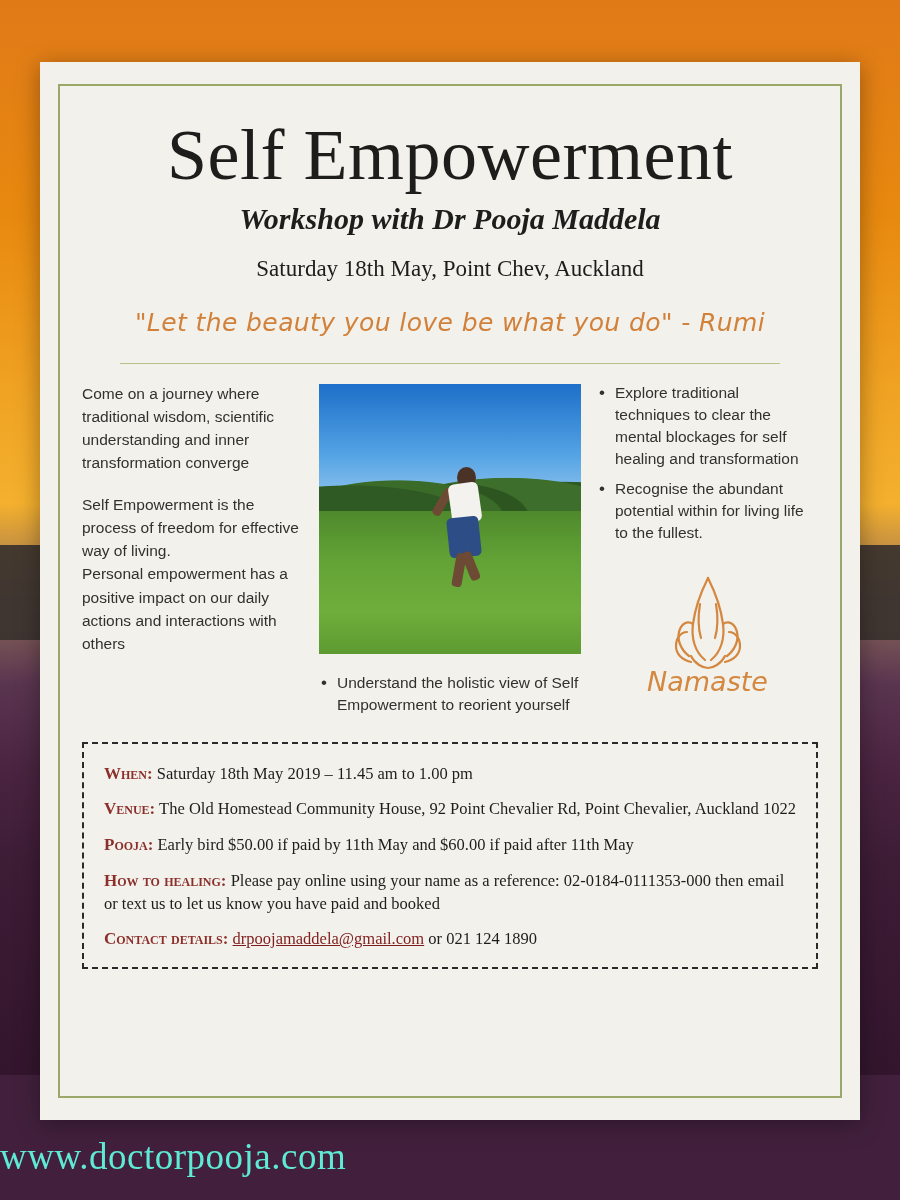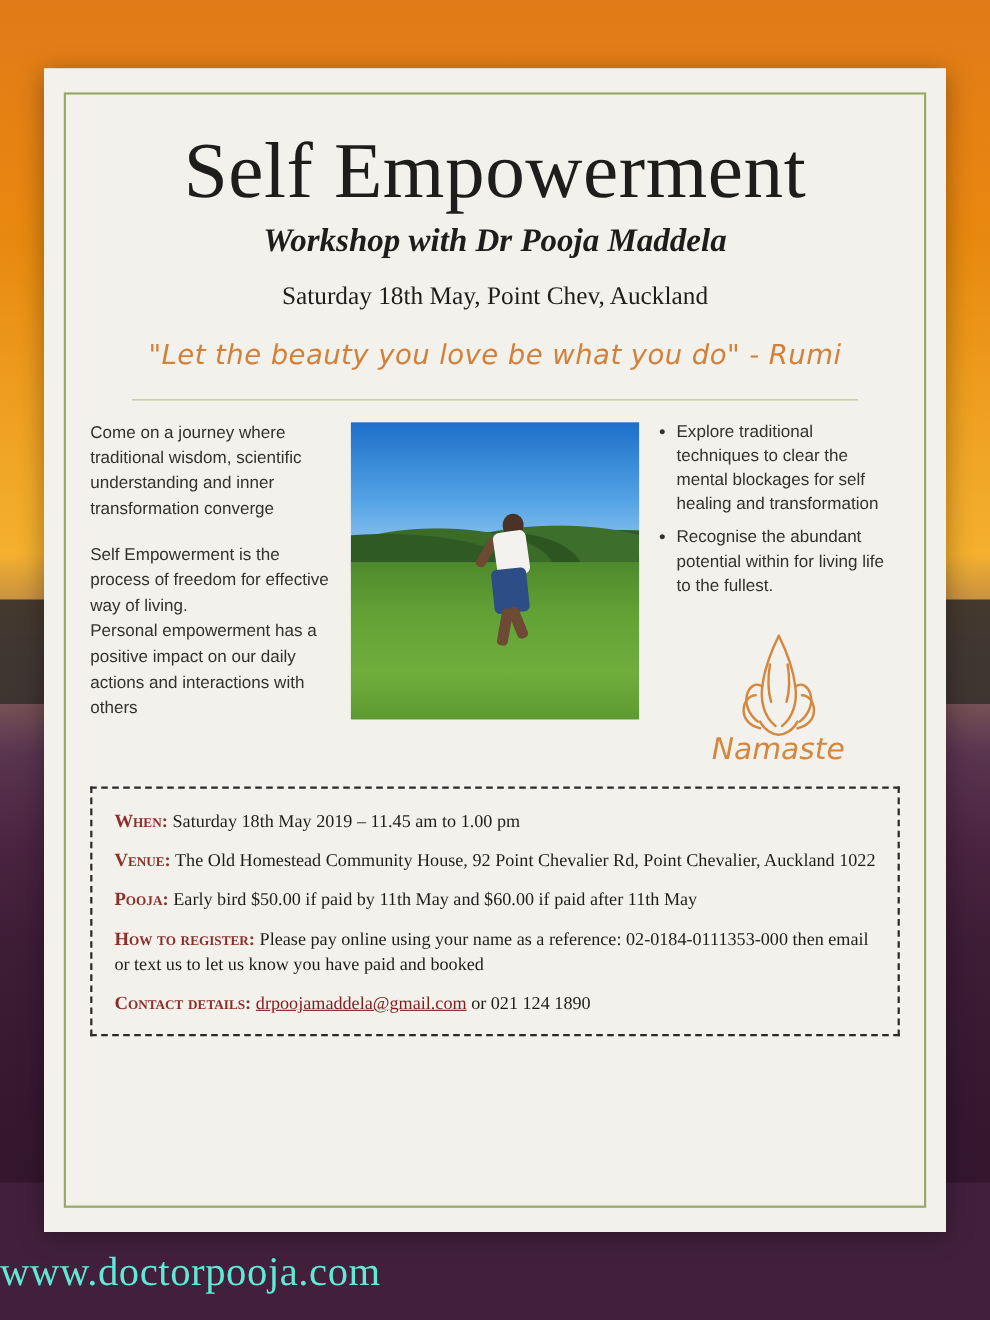--- a/index.html
+++ b/index.html
@@ -288,6 +288,9 @@
             <div class="fig-leg2"></div>
           </div>
         </div>
+        <ul class="bullets mid-bullets">
+          <li>Understand the holistic view of Self Empowerment to reorient yourself</li>
+        </ul>
       </div>
 
       <div class="col-right">

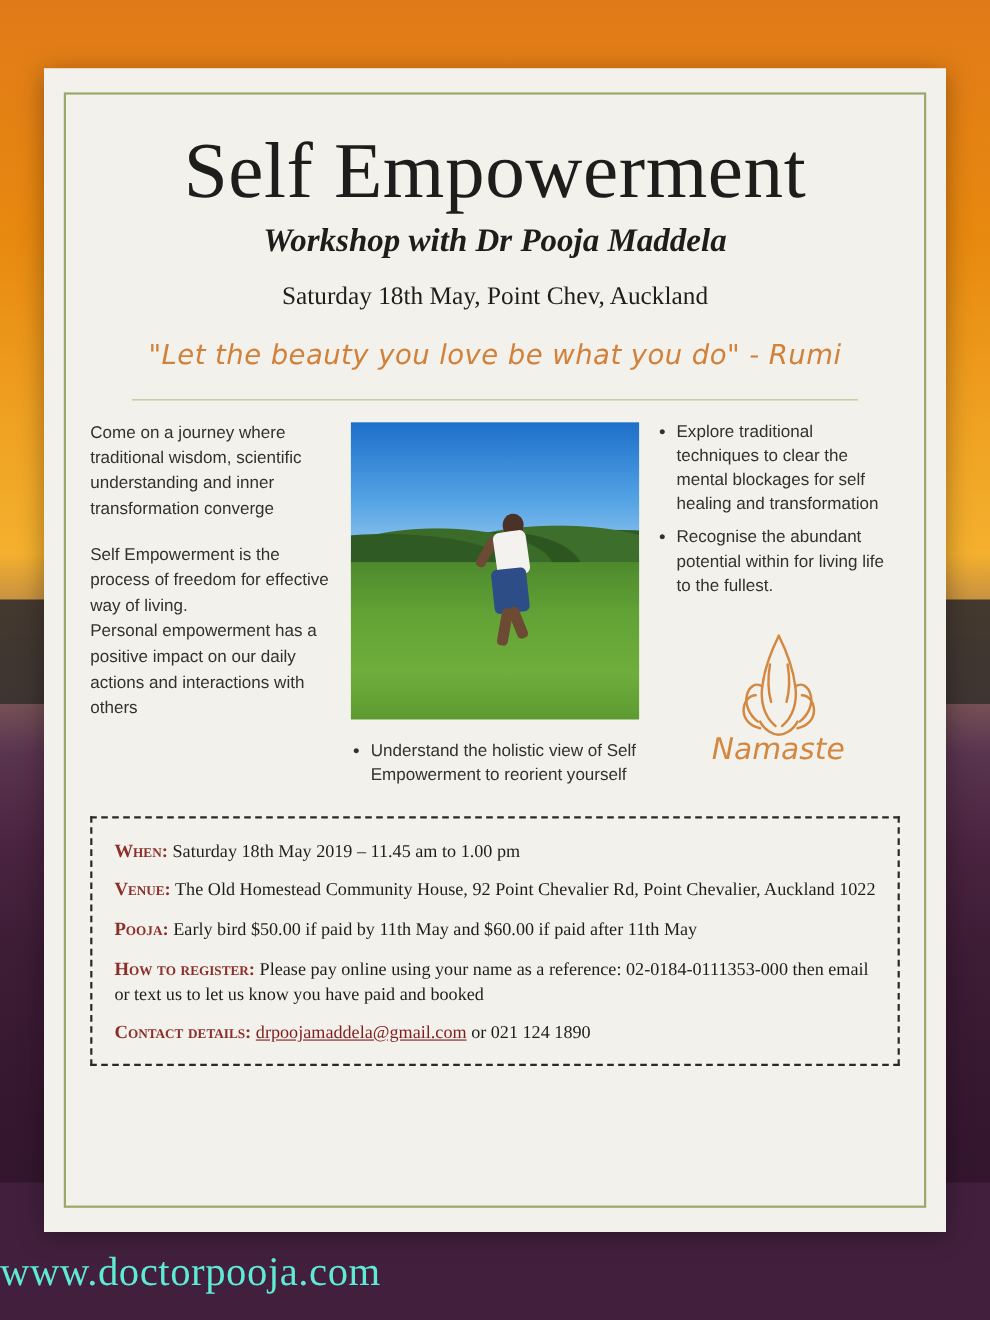--- a/index.html
+++ b/index.html
@@ -333,7 +333,7 @@
         <span>Early bird $50.00 if paid by 11th May and $60.00 if paid after 11th May</span>
       </p>
       <p>
-        <span class="lbl">How to register:</span>
+        <span class="lbl">How to healing:</span>
         <span>Please pay online using your name as a reference: 02-0184-0111353-000 then email or text us to let us know you have paid and booked</span>
       </p>
       <p>

